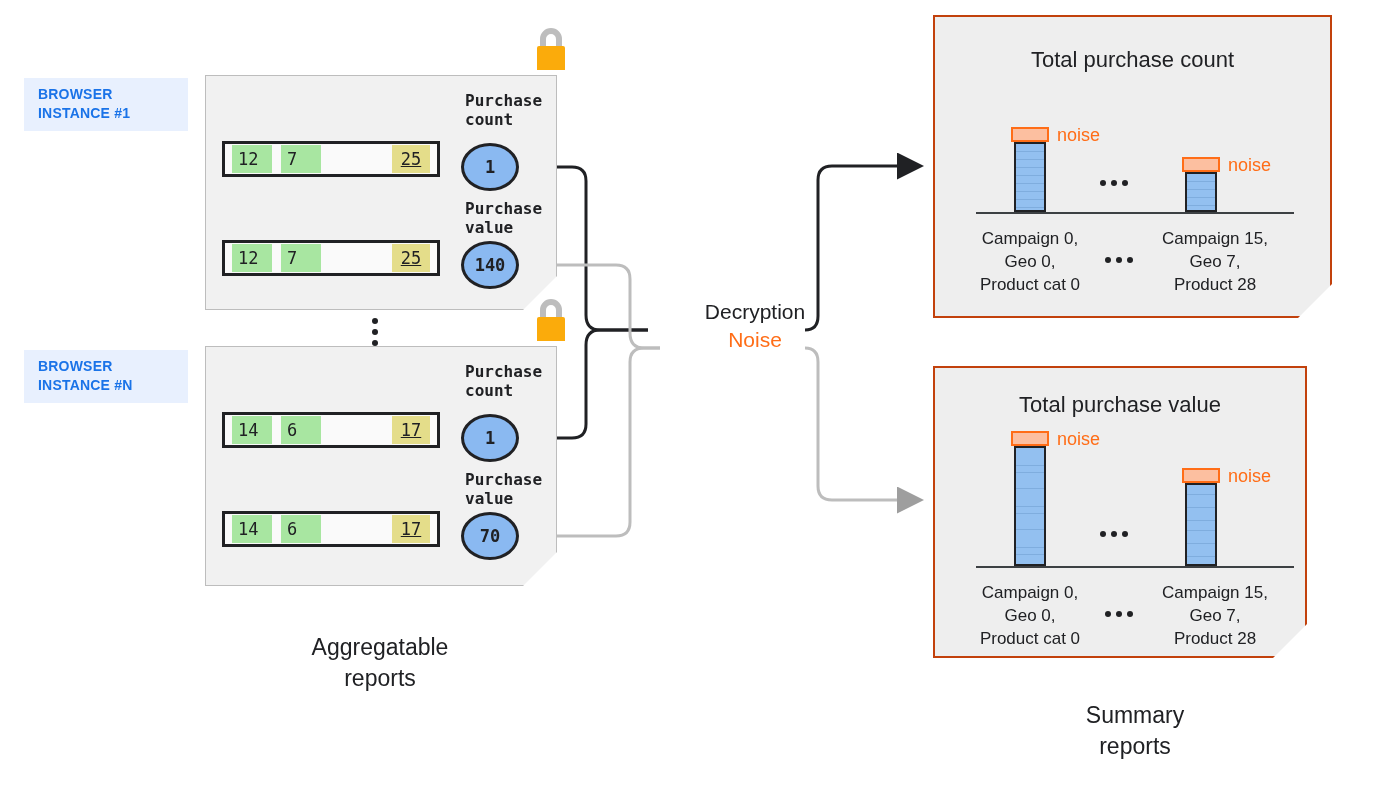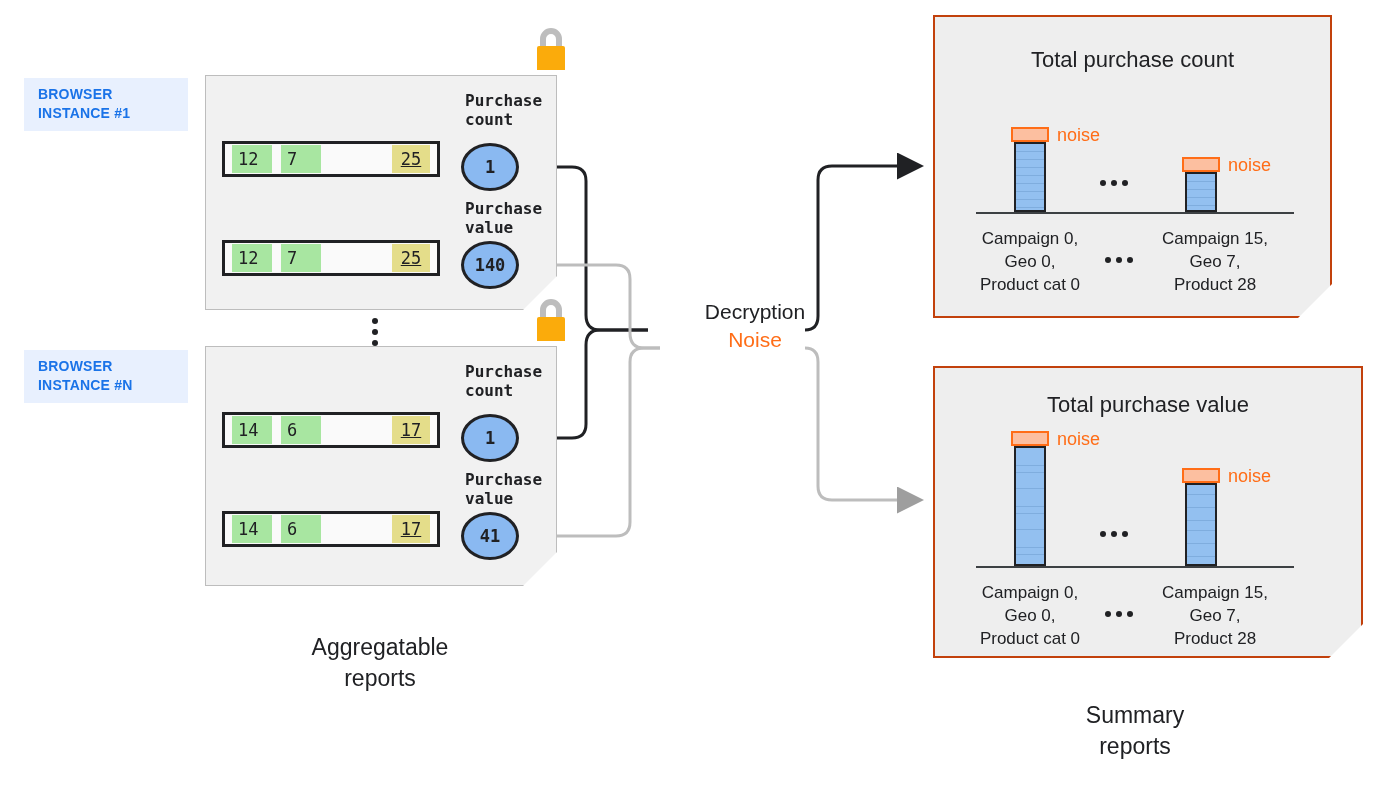--- a/index.html
+++ b/index.html
@@ -206,7 +206,7 @@
     </div>
   </div>
 
-  <div class="panel" style="left:933px;top:366px;width:430px;height:292px;">
+  <div class="panel" style="left:933px;top:366px;width:374px;height:292px;">
     <div class="ptitle" style="top:24px;">Total purchase value</div>
 
     <div class="axis" style="left:41px;top:198px;width:318px;"></div>

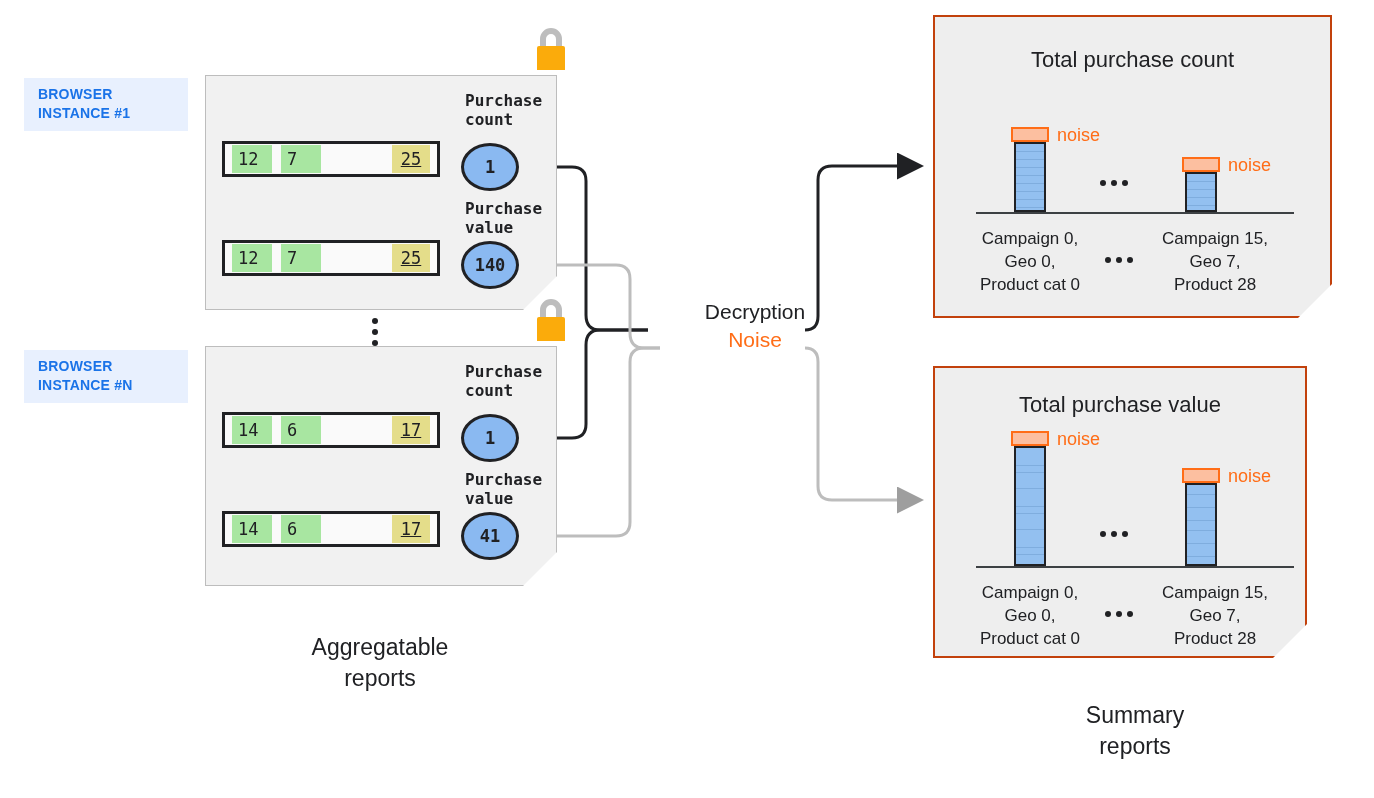--- a/index.html
+++ b/index.html
@@ -158,7 +158,7 @@
   </div>
   <div class="mlabel" style="left:459px;top:470px;">Purchase
 value</div>
-  <div class="bubble" style="left:461px;top:512px;width:58px;height:48px;">41</div>
+  <div class="bubble" style="left:461px;top:512px;width:58px;height:48px;">70</div>
 
   <div class="caption" style="left:230px;top:632px;width:300px;white-space:pre;text-align:center;">Aggregatable
 reports</div>

